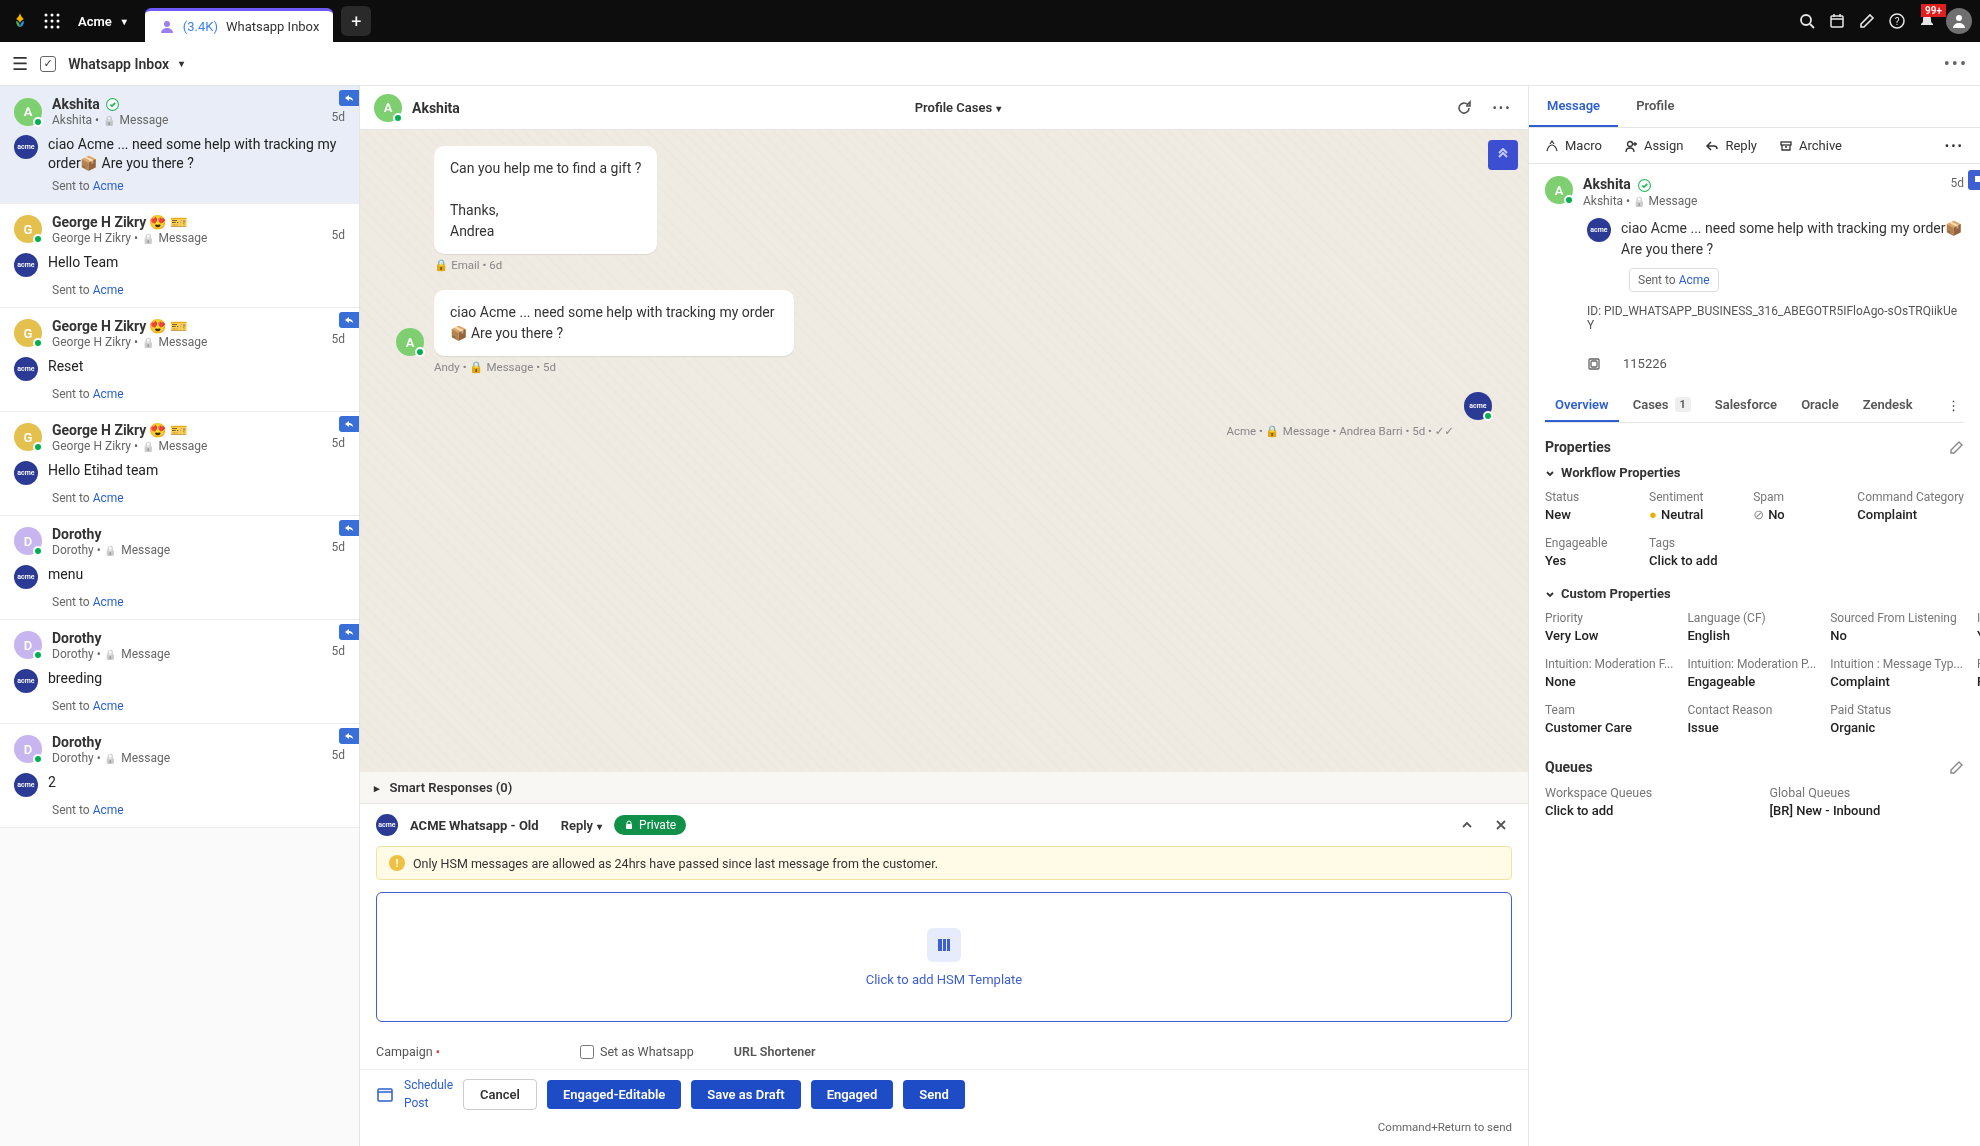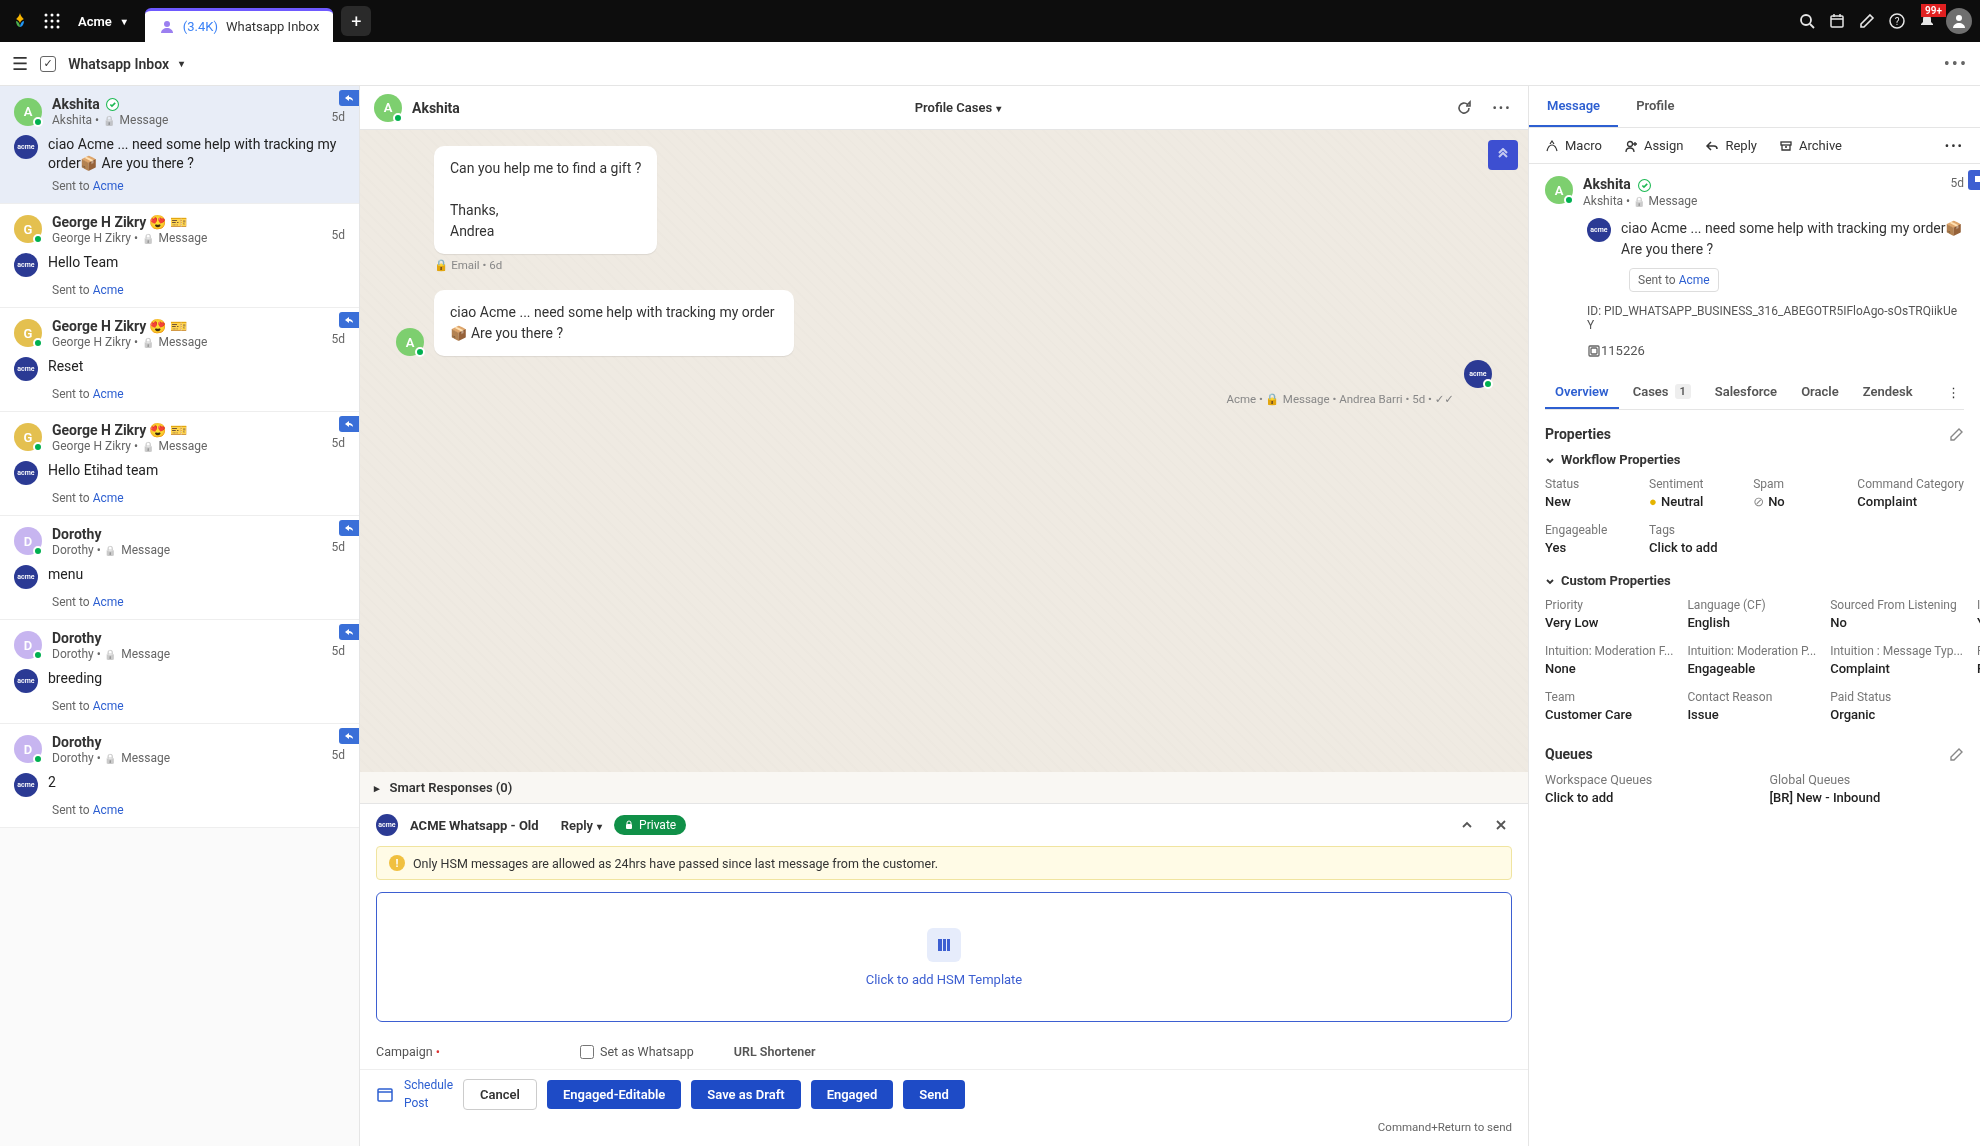--- a/index.html
+++ b/index.html
@@ -388,6 +388,7 @@
     <div class="bubble ">ciao Acme ... need some help with tracking my order 📦 Are you there ?</div>
 
   </div>
+        <div class="msg-meta" style="margin-left: 38px; margin-right: 0px;">Andy  •  🔒 Message  •  5d</div>
         <div class="bubble-row right">
 
     <div class="avcirc blue" style="width:28px;height:28px;">acme<div class="avdot"></div></div>

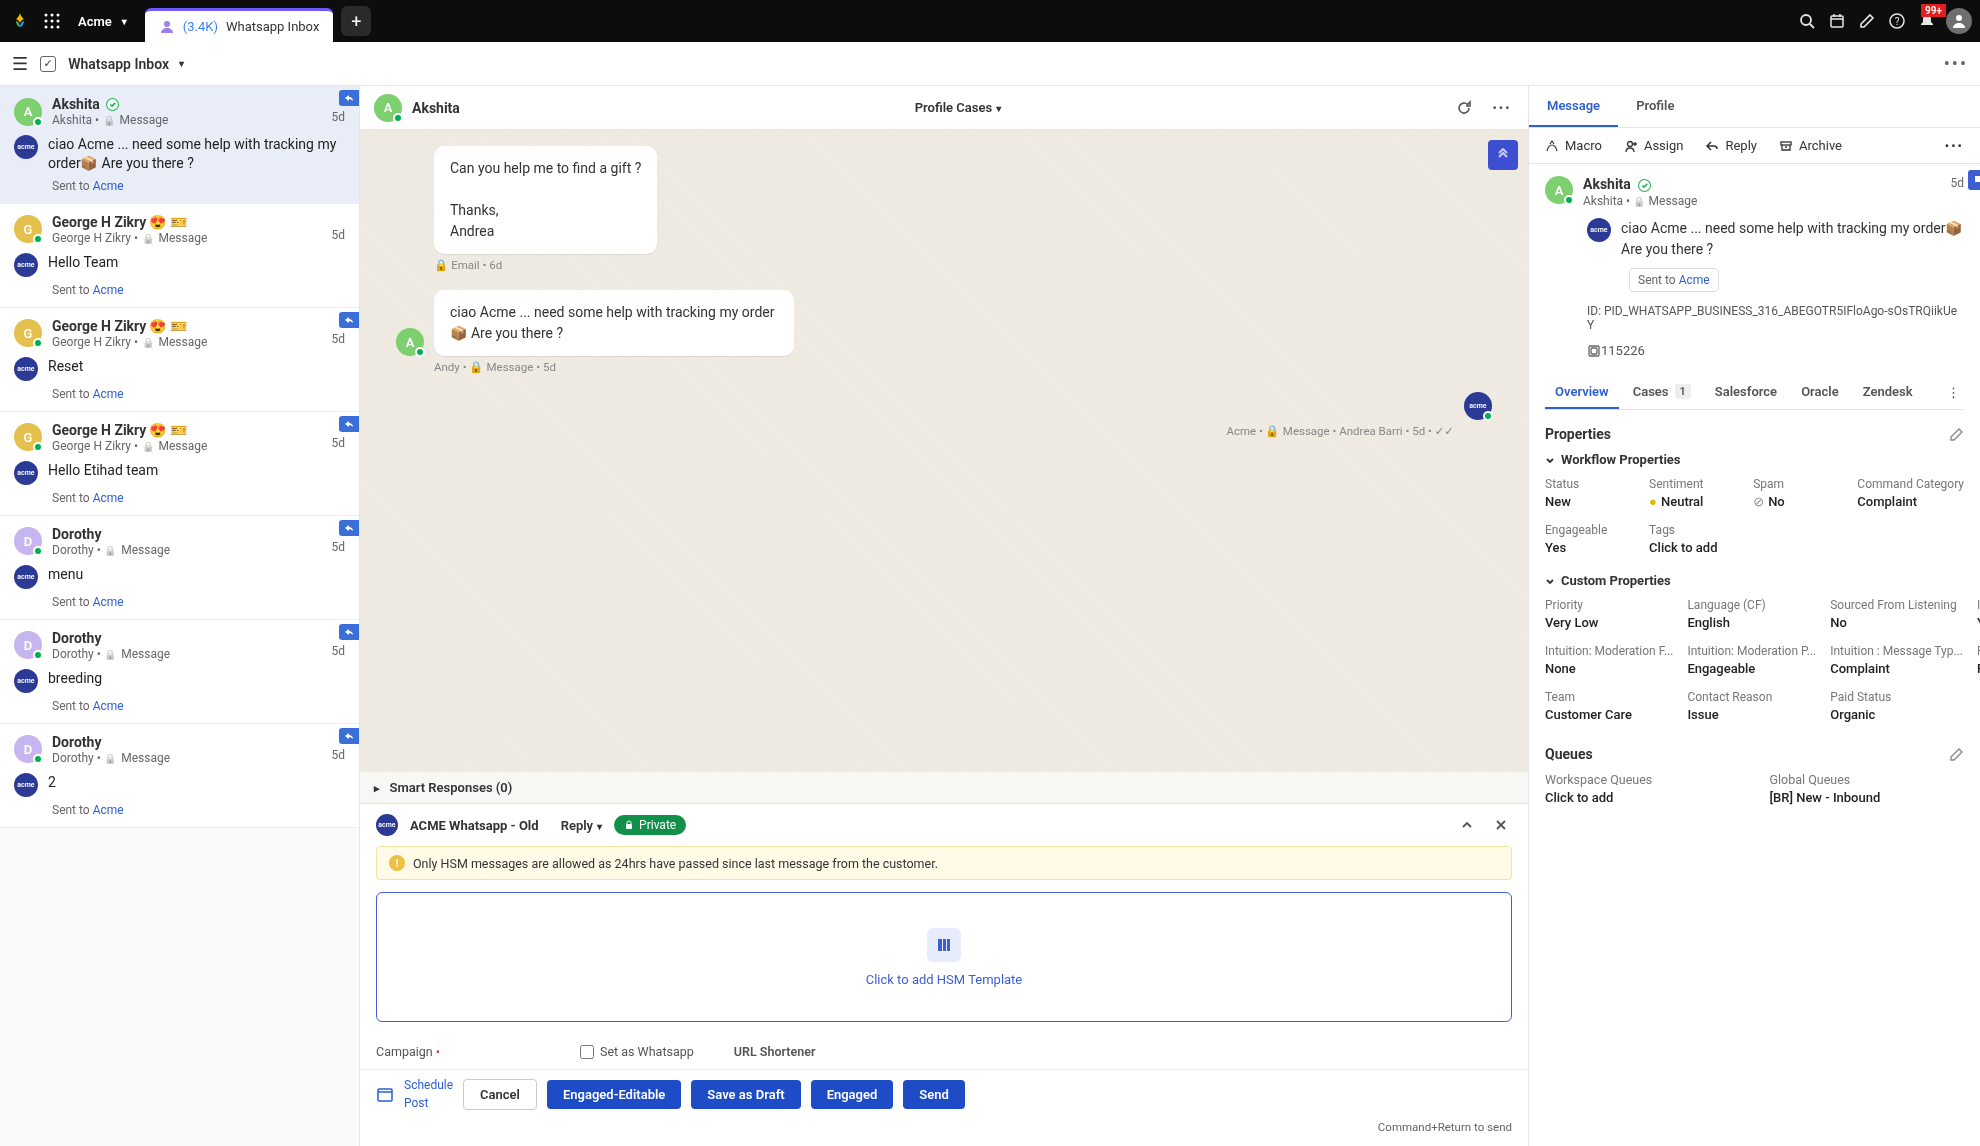--- a/index.html
+++ b/index.html
@@ -100,7 +100,7 @@
 .detail-sent { margin-left:42px; font-size:12px; color:#666; border:1px solid #ddd; padding:4px 8px; border-radius:4px; display:inline-block; }
 .detail-sent a { color:#2d5fd1; text-decoration:none; }
 .detail-id { margin:12px 0 4px 42px; font-size:12px; color:#555; word-break:break-all; }
-.detail-num { margin:11px 0 0 42px; font-size:13px; color:#555; display:flex; align-items:center; gap:0; }
+.detail-num { margin:24px 0 0 42px; font-size:13px; color:#555; display:flex; align-items:center; gap:22px; }
 
 .subtabs { display:flex; border-bottom:1px solid #e5e5e5; margin-top:18px; gap:4px; align-items:center; }
 .subtabs .st { padding:8px 10px; font-size:13px; font-weight:600; color:#555; cursor:pointer; border-bottom:2px solid transparent; display:flex; align-items:center; gap:6px; }

